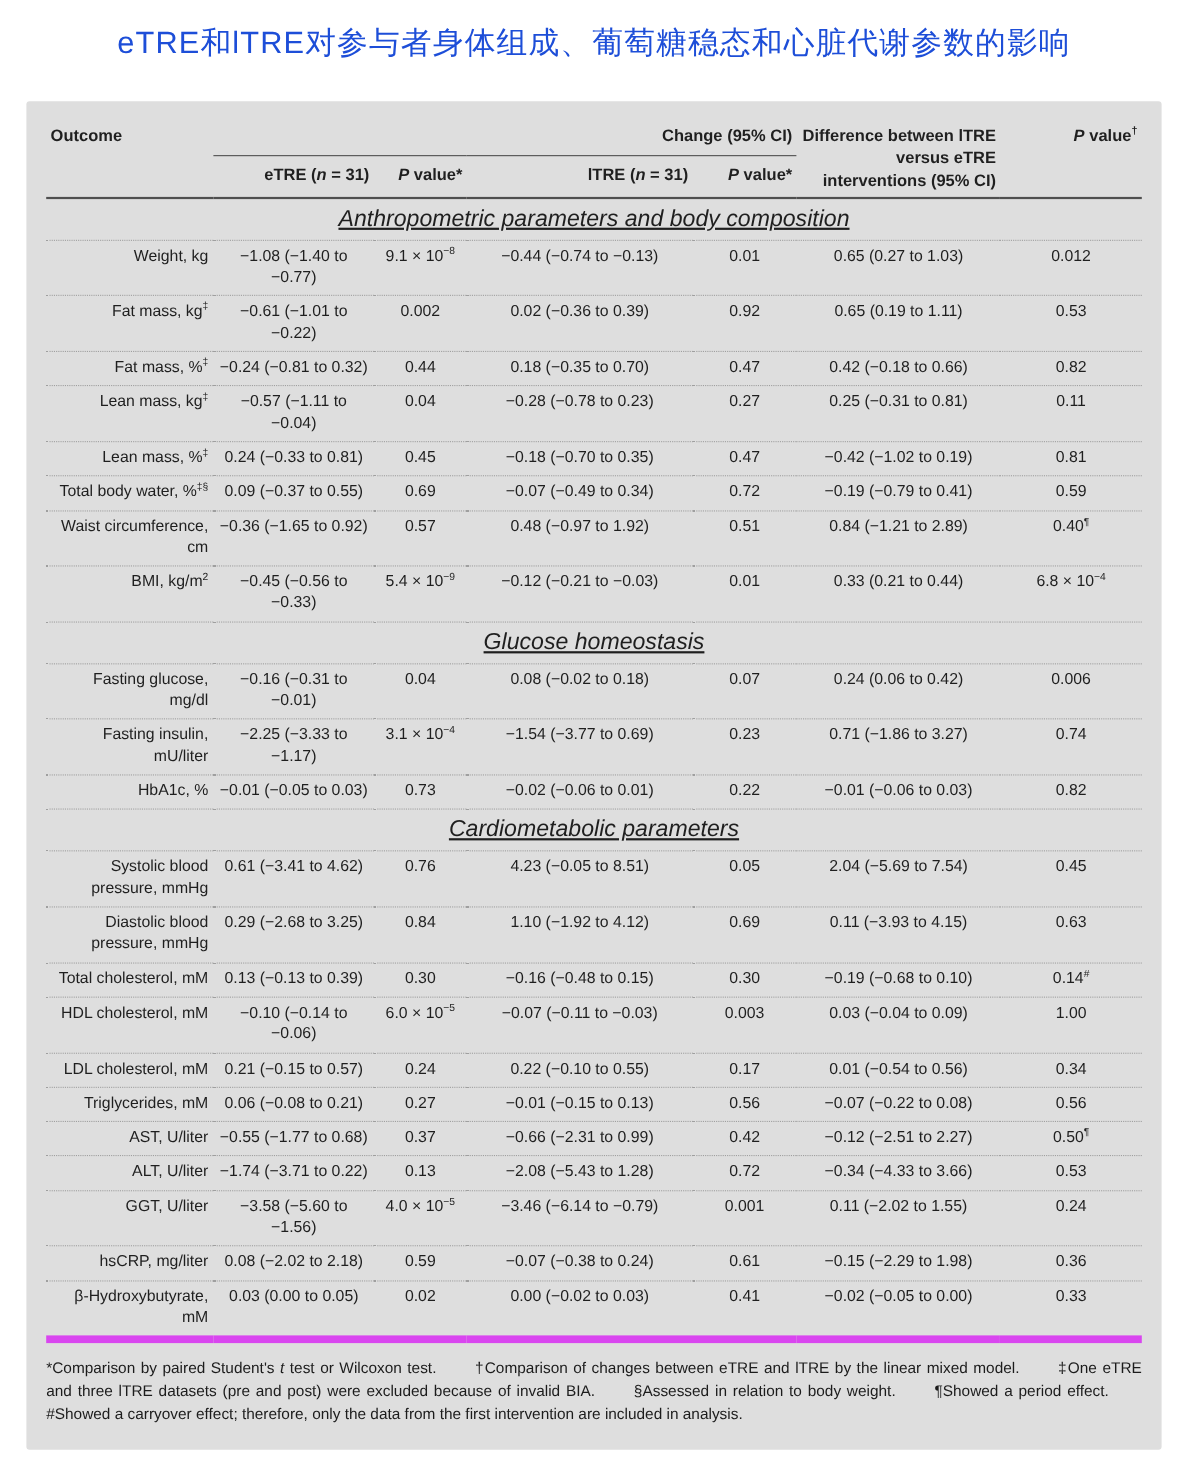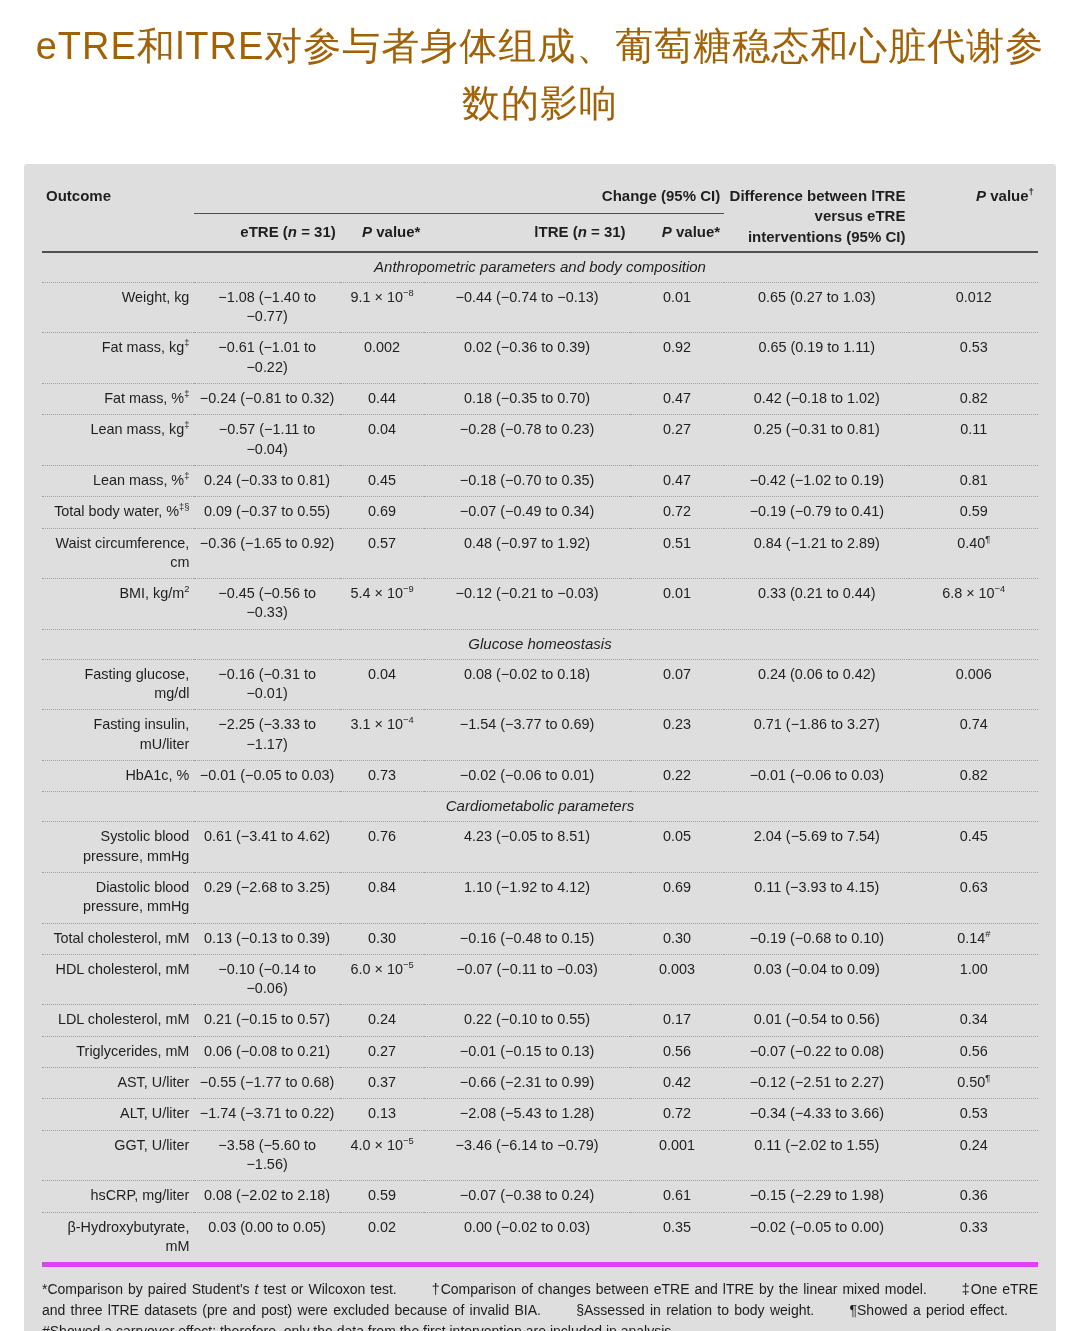--- a/index.html
+++ b/index.html
@@ -14,8 +14,8 @@
     margin: 0;
     padding: 18px 34px 0;
     text-align: center;
-    color: #a16207;
-    font-size: 38px;
+    color: #1d4ed8;
+    font-size: 28px;
     font-weight: 400;
     line-height: 1.5;
     letter-spacing: 1px;

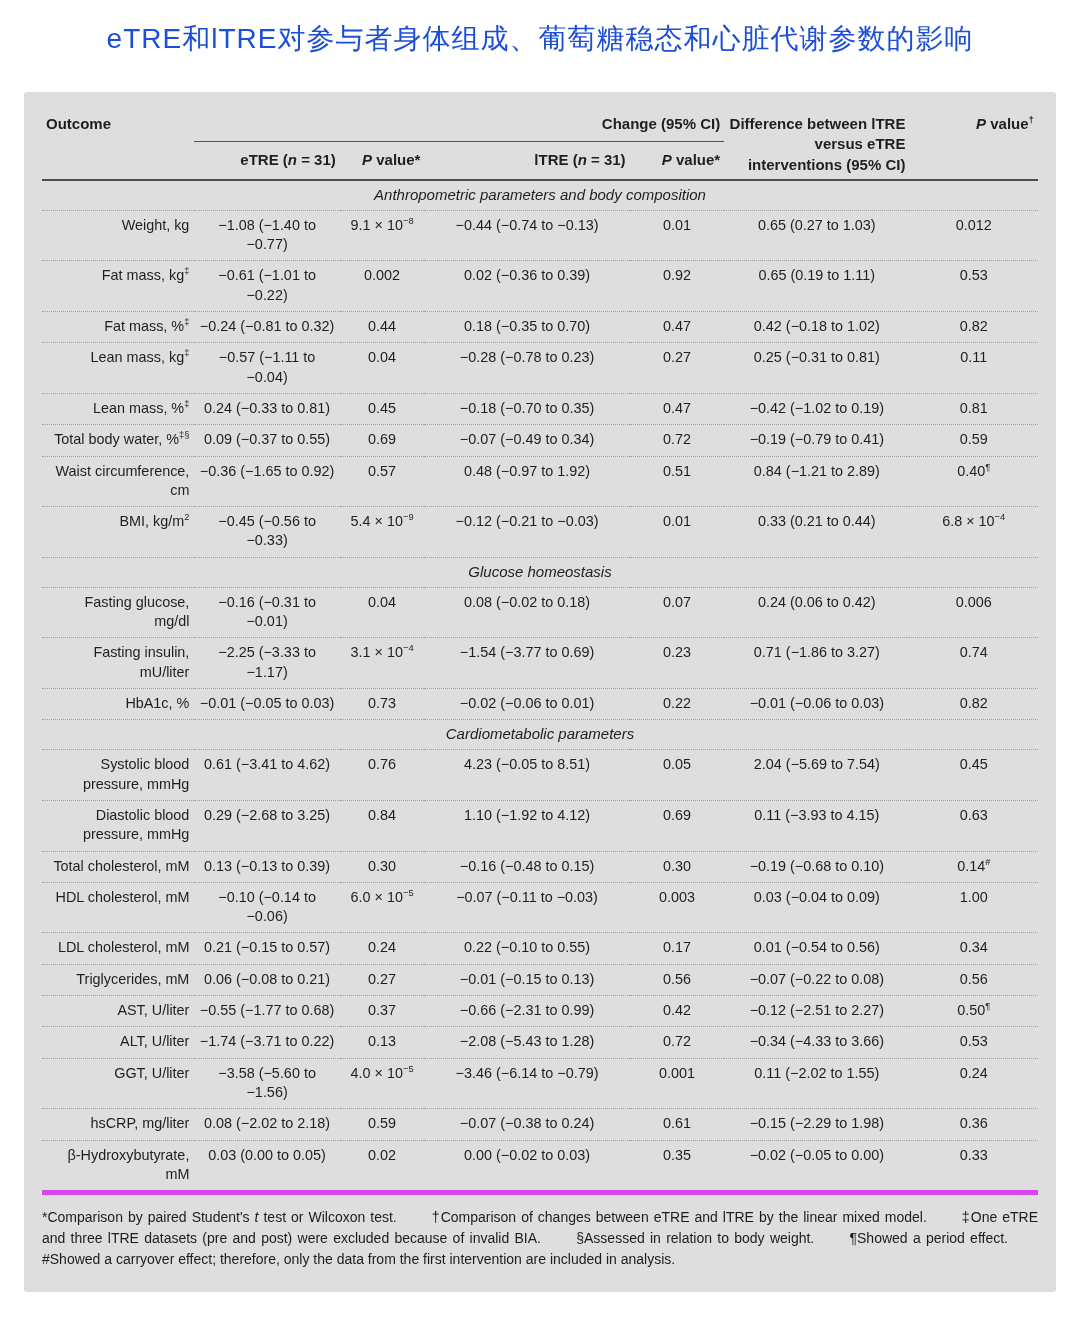--- a/index.html
+++ b/index.html
@@ -31,7 +31,7 @@
     width: 100%;
     border-collapse: collapse;
     table-layout: fixed;
-    border-bottom: 5px solid #d946ef;
+    border-bottom: 7px solid #d946ef;
   }
   th {
     font-size: 15px;

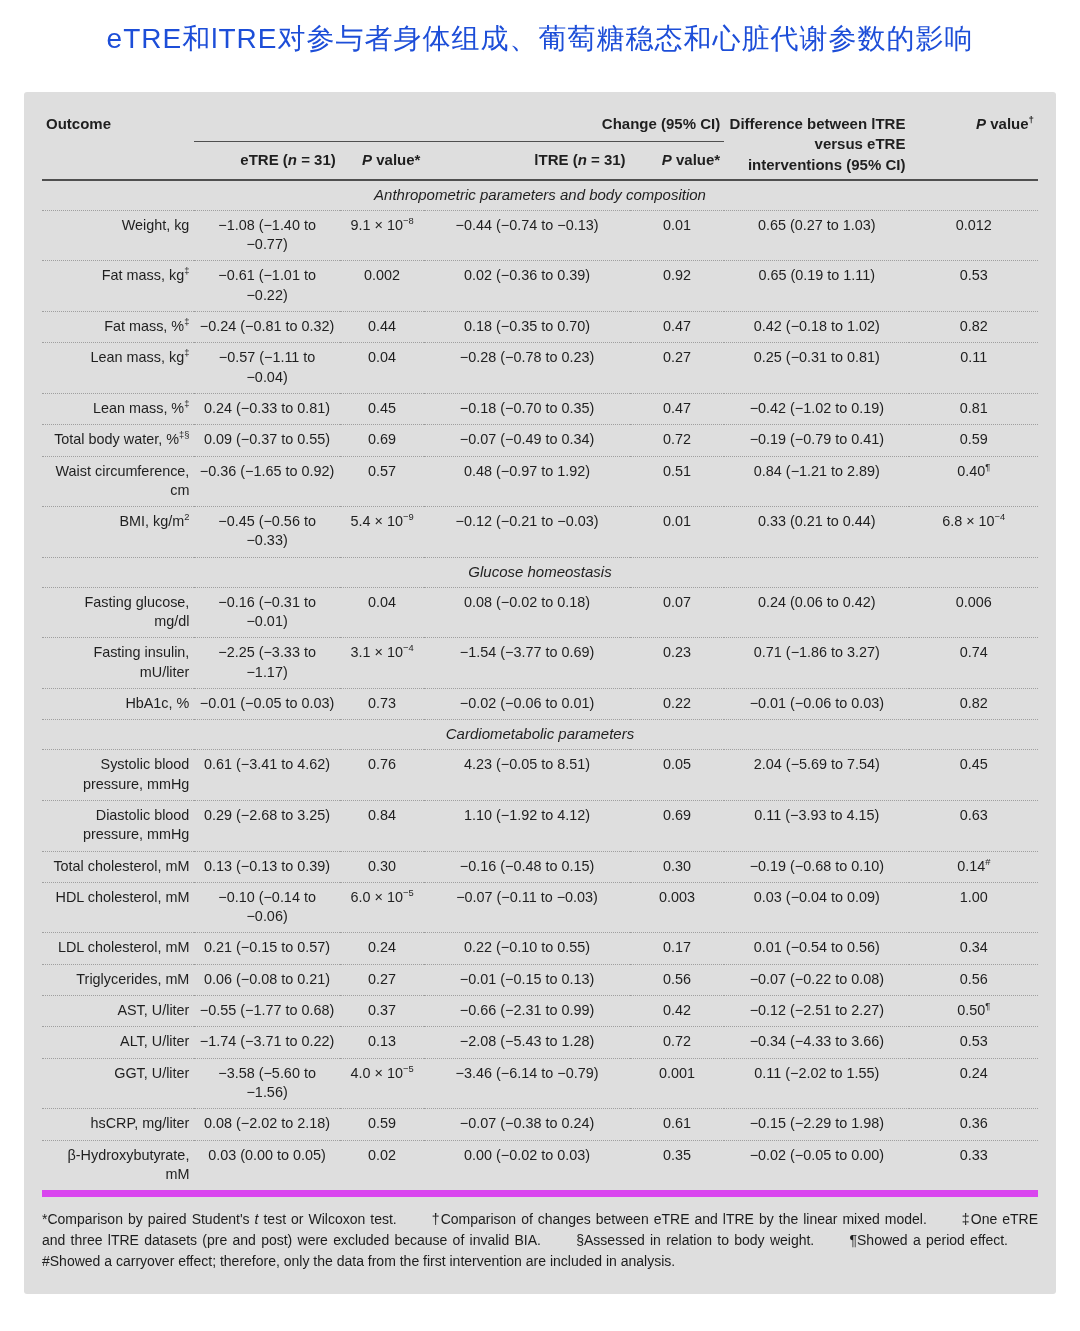--- a/index.html
+++ b/index.html
@@ -58,7 +58,8 @@
     font-style: italic;
     text-align: center;
     padding: 4px 4px 5px;
-    font-size: 15px;
+    font-size: 21px;
+    text-decoration: underline;
   }
   sup { font-size: 0.65em; line-height: 0; }
   .footnote {

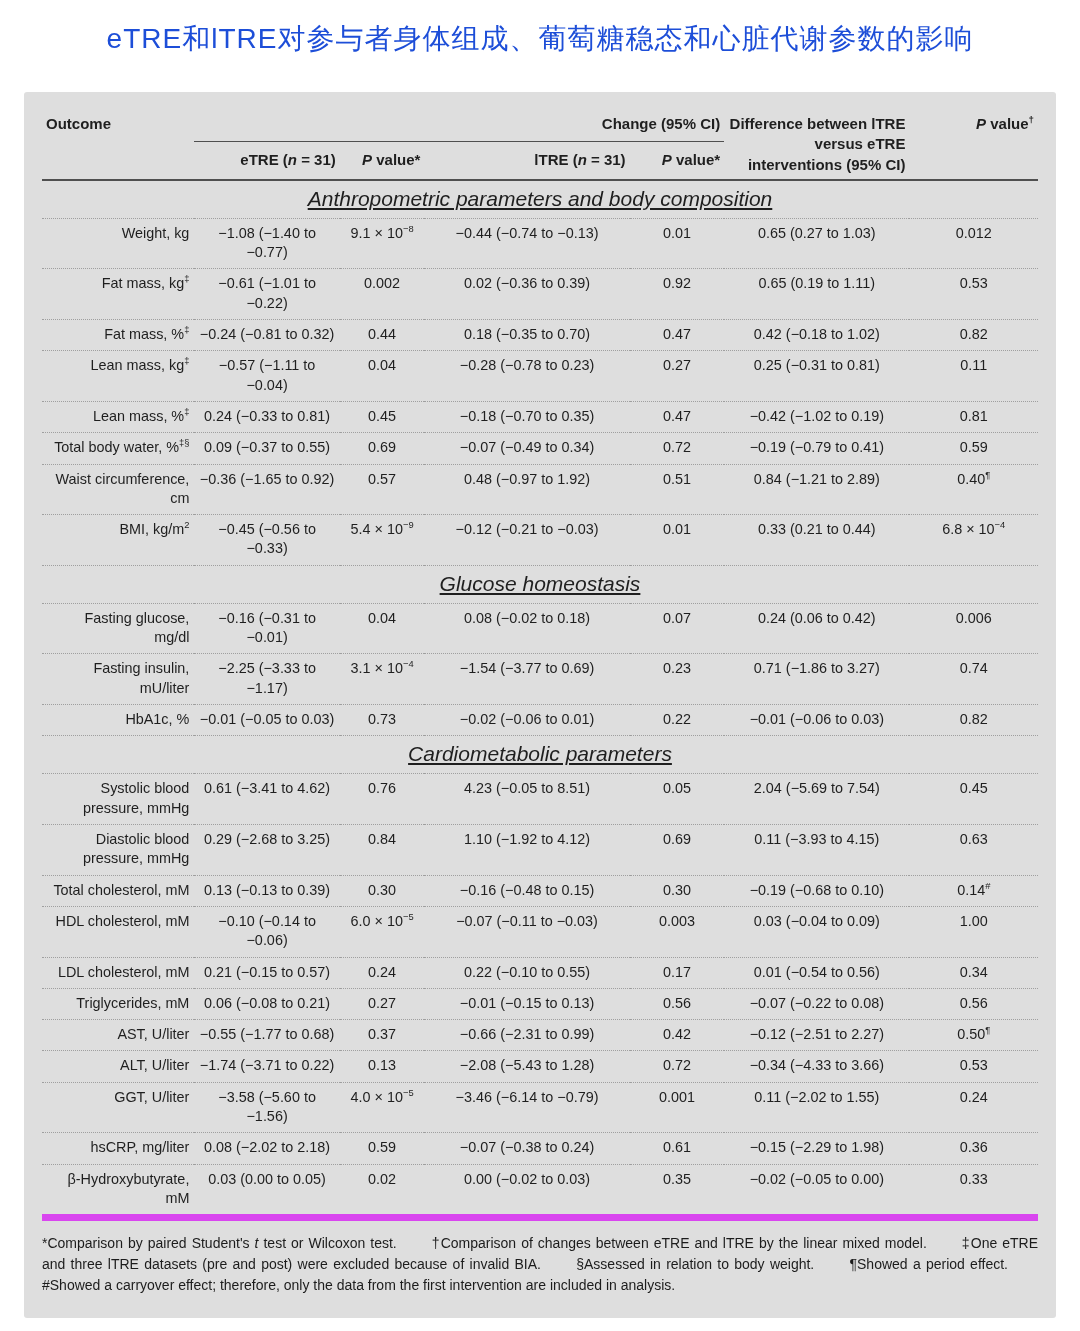--- a/index.html
+++ b/index.html
@@ -132,7 +132,7 @@
             <td>0.44</td>
             <td>0.18 (−0.35 to 0.70)</td>
             <td>0.47</td>
-            <td>0.42 (−0.18 to 1.02)</td>
+            <td>0.42 (−0.18 to 0.66)</td>
             <td>0.82</td>
           </tr>
           <tr>

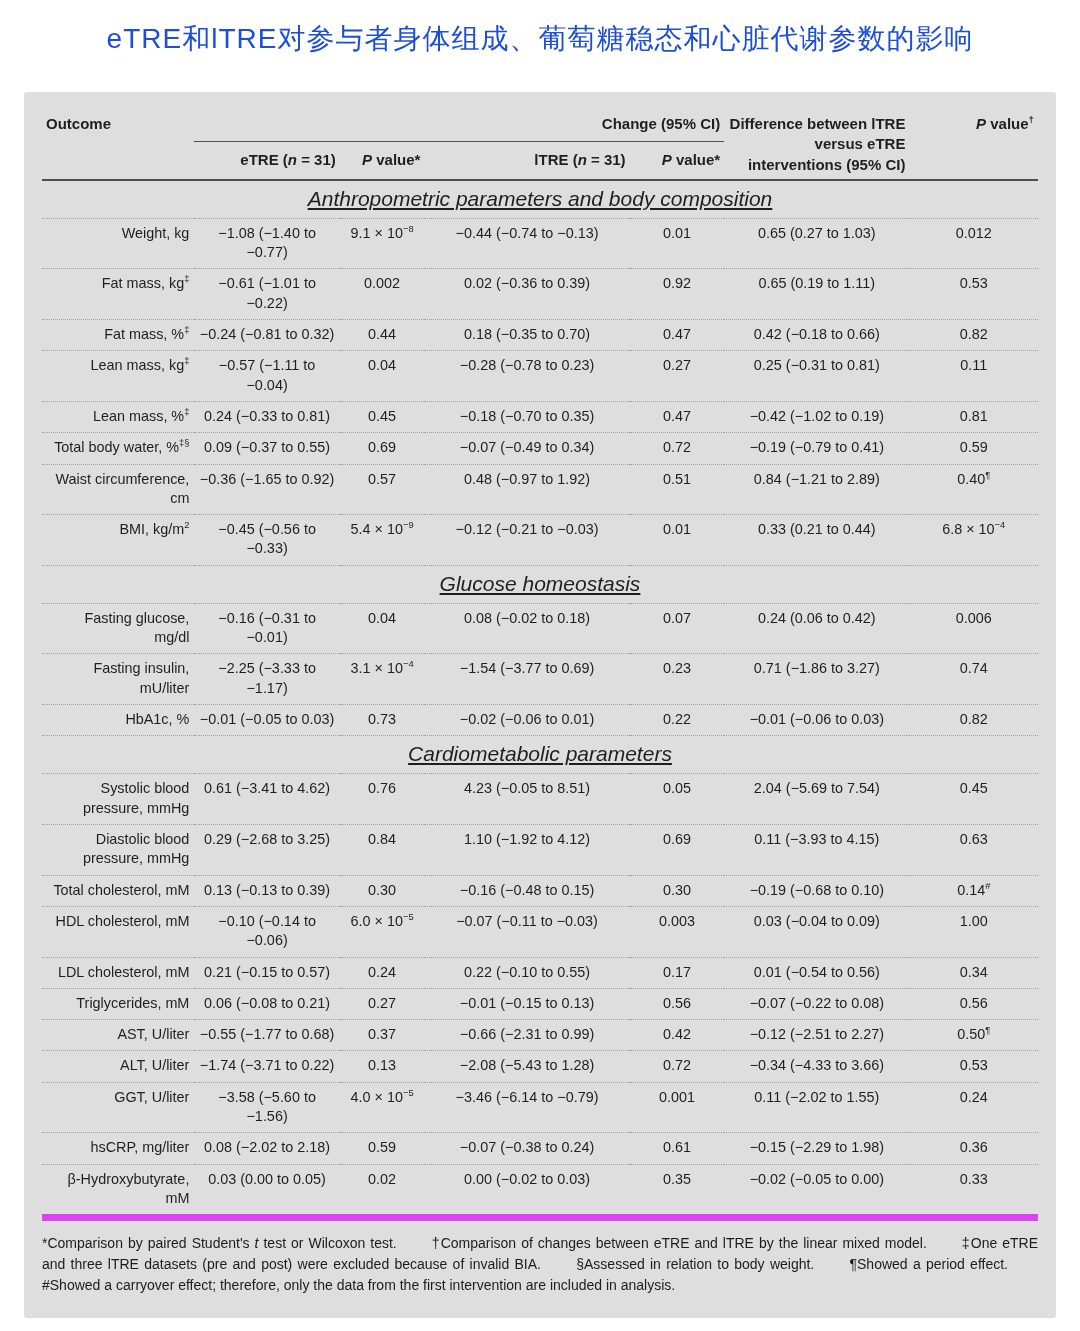--- a/index.html
+++ b/index.html
@@ -308,7 +308,7 @@
             <td>0.03 (0.00 to 0.05)</td>
             <td>0.02</td>
             <td>0.00 (−0.02 to 0.03)</td>
-            <td>0.35</td>
+            <td>0.41</td>
             <td>−0.02 (−0.05 to 0.00)</td>
             <td>0.33</td>
           </tr>

